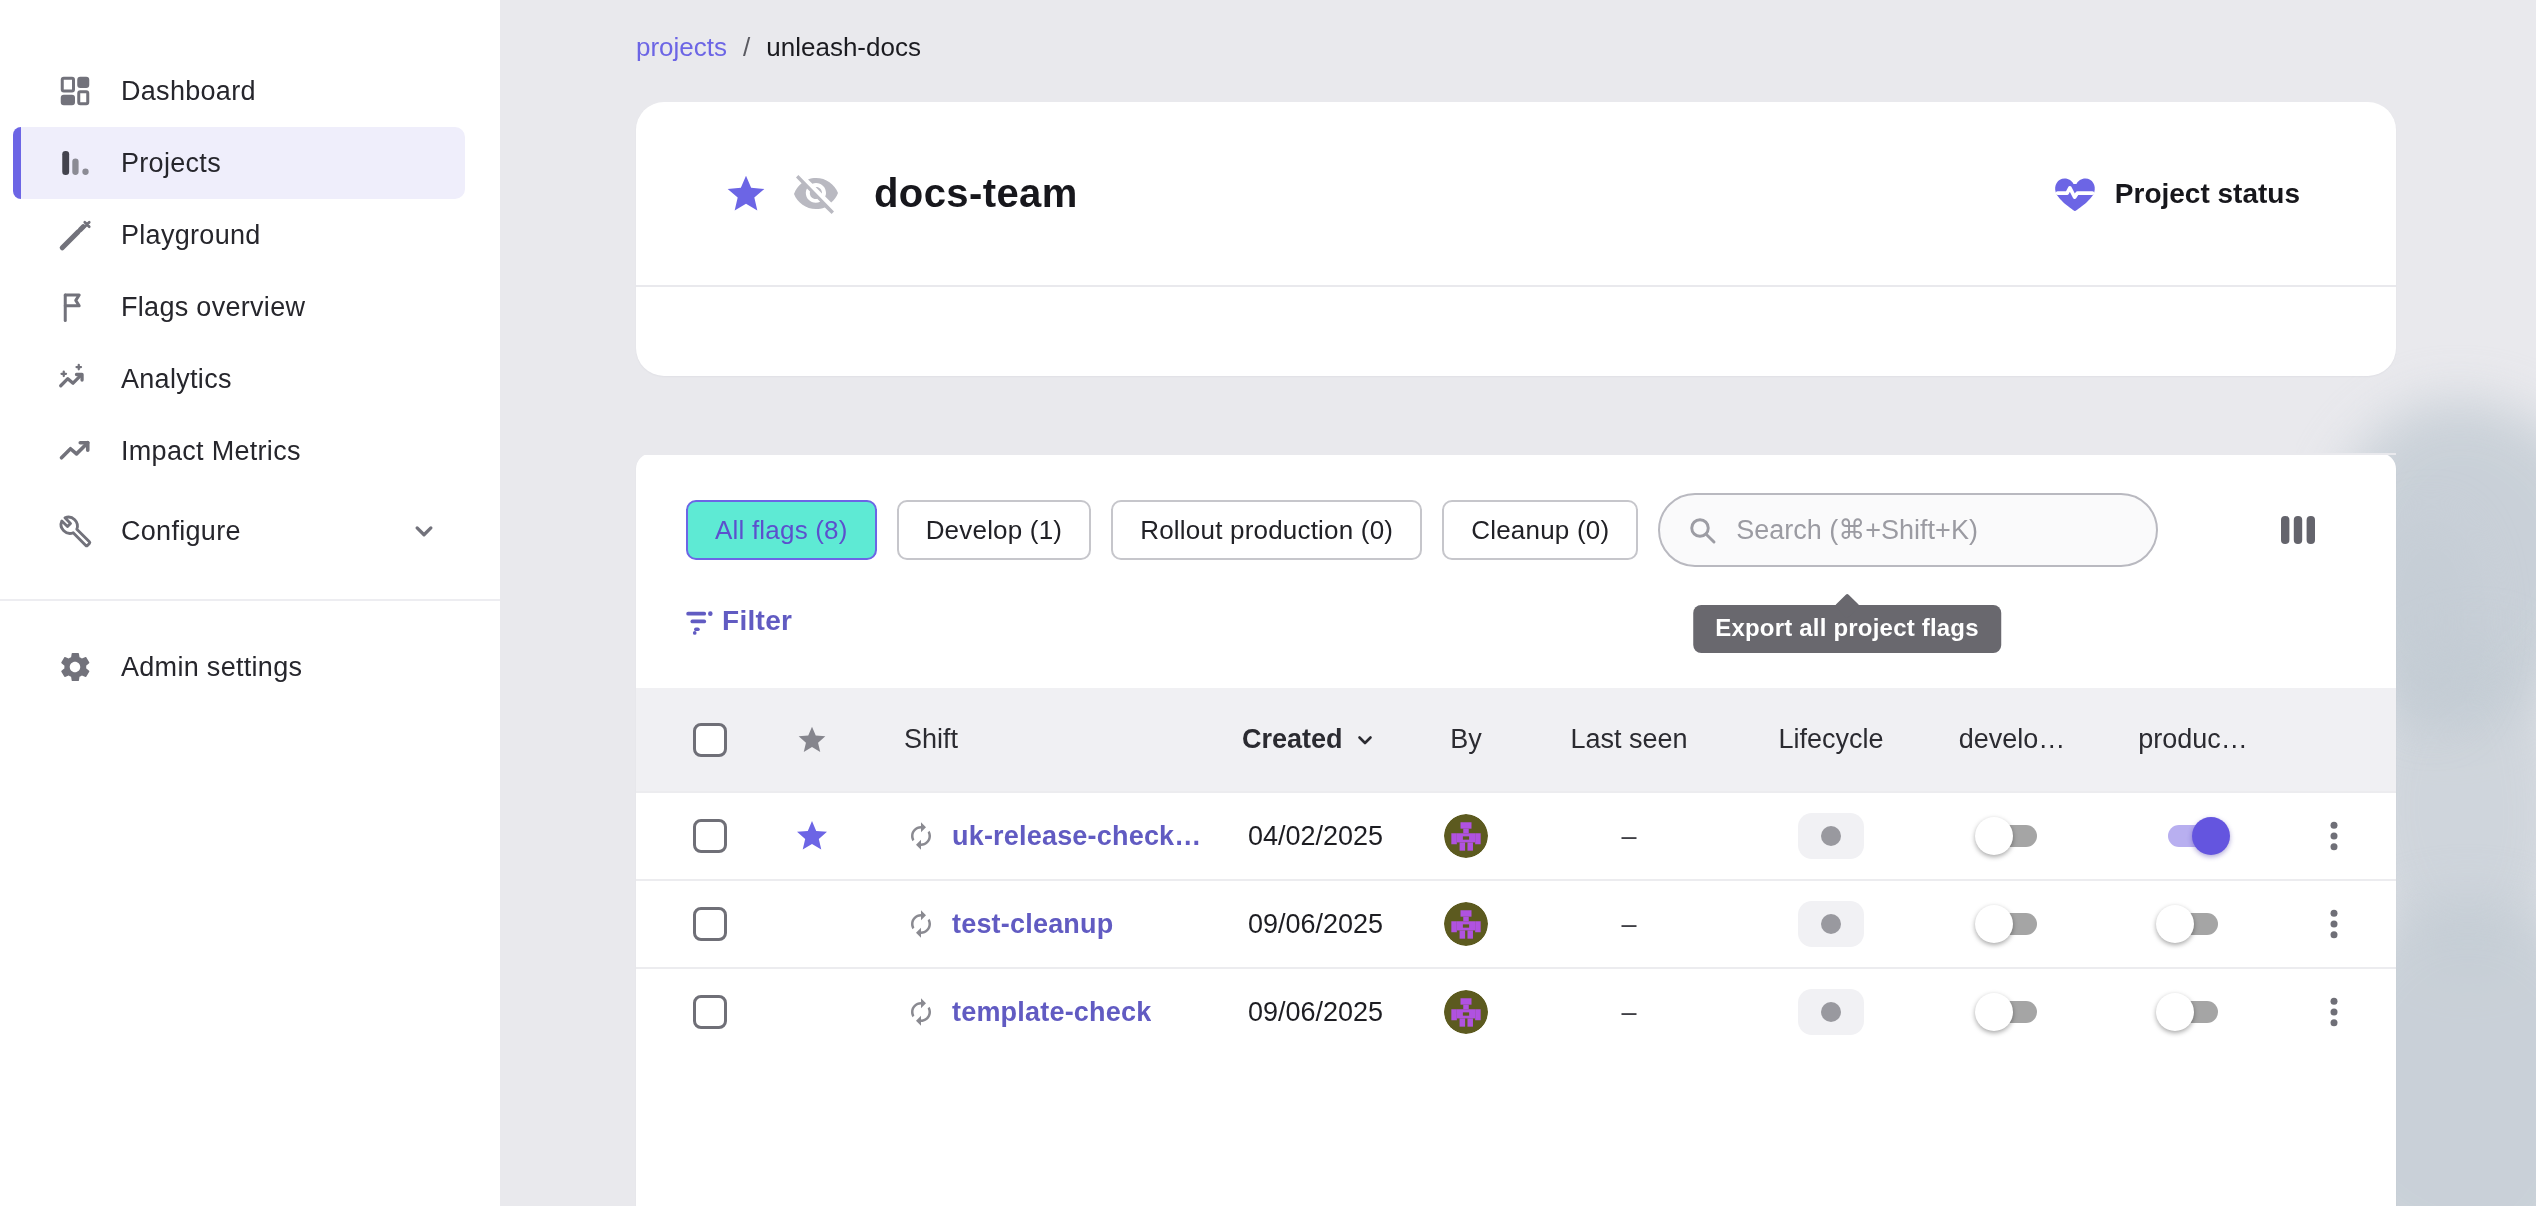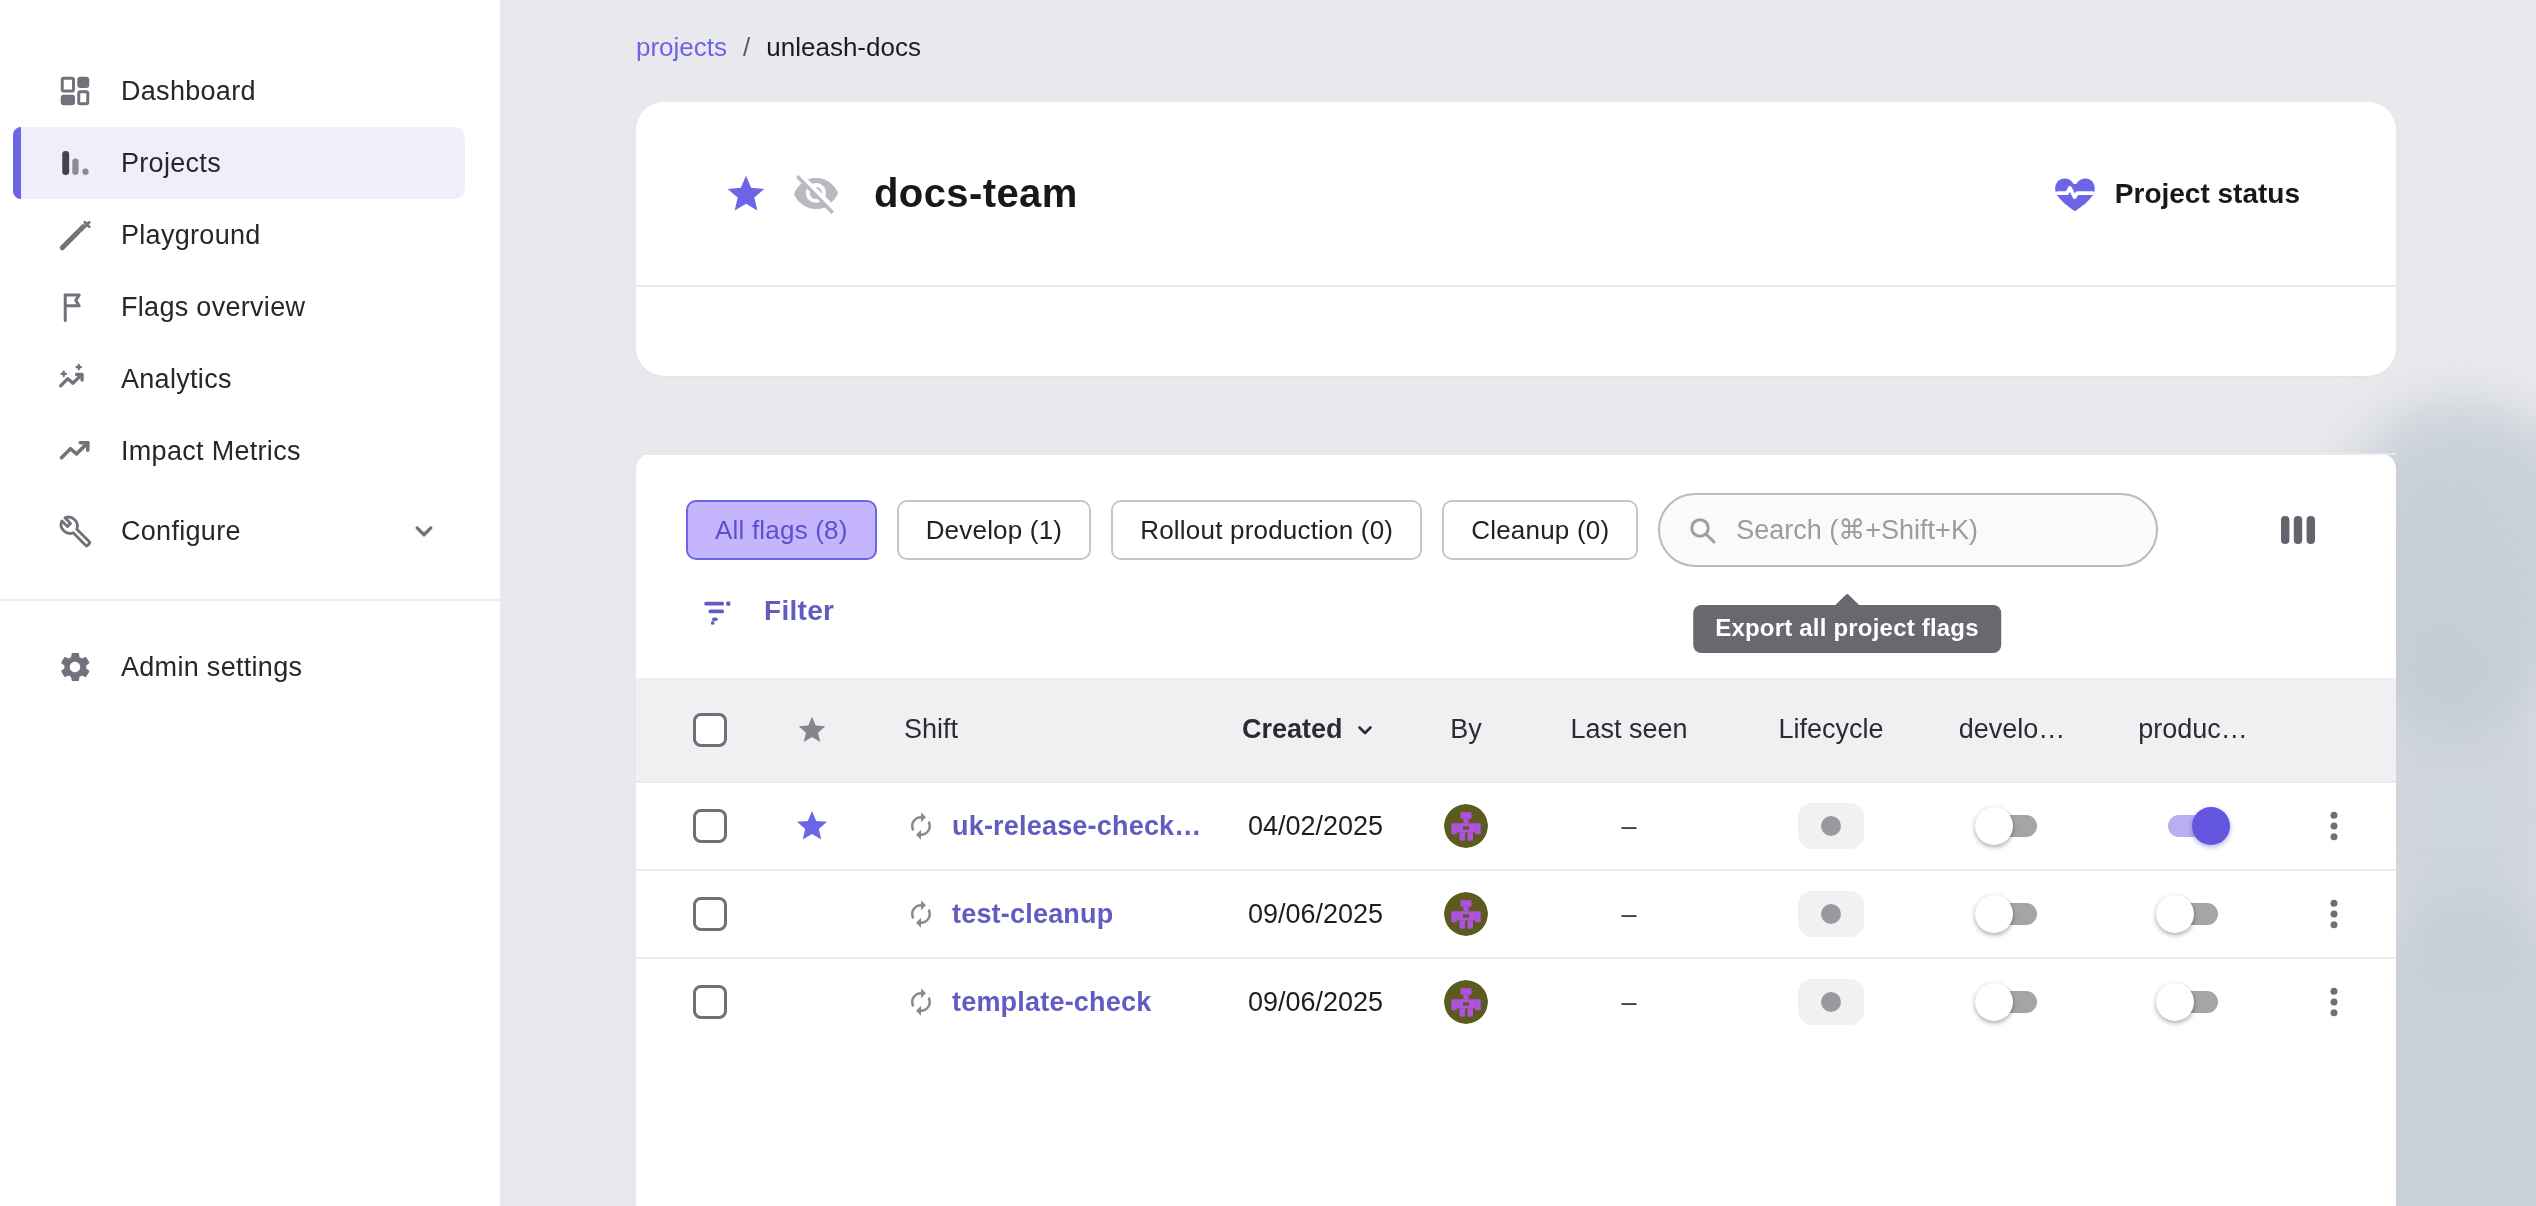--- a/index.html
+++ b/index.html
@@ -82,7 +82,7 @@
   
   .chips-row{ margin-top:38px; padding-left:50px; padding-right:0; display:flex; align-items:center; gap:20px; height:74px; position:relative; z-index:1;}
   .chip{ height:60px; border-radius:10px; border:2px solid #c6c6cb; background:#fff; padding:0 27px; font-size:26px; color:#212126; display:flex; align-items:center; cursor:pointer; white-space:nowrap; letter-spacing:.2px; }
-  .chip.selected{ border-color:var(--primary); background:#c4b5fd; color:#5c50cd; font-weight:500; }
+  .chip.selected{ border-color:var(--primary); background:#5eead4; color:#5c50cd; font-weight:500; }
   .searchbox{ height:74px; width:500px; border:2px solid #b9b9c0; border-radius:40px; background:#fafafb; display:flex; align-items:center; padding:0 20px 0 26px; }
   .searchbox .s-icon{ width:32px; height:32px; color:#9d9da4; flex:0 0 32px; }
   .searchbox .s-icon svg{ width:32px; height:32px; }

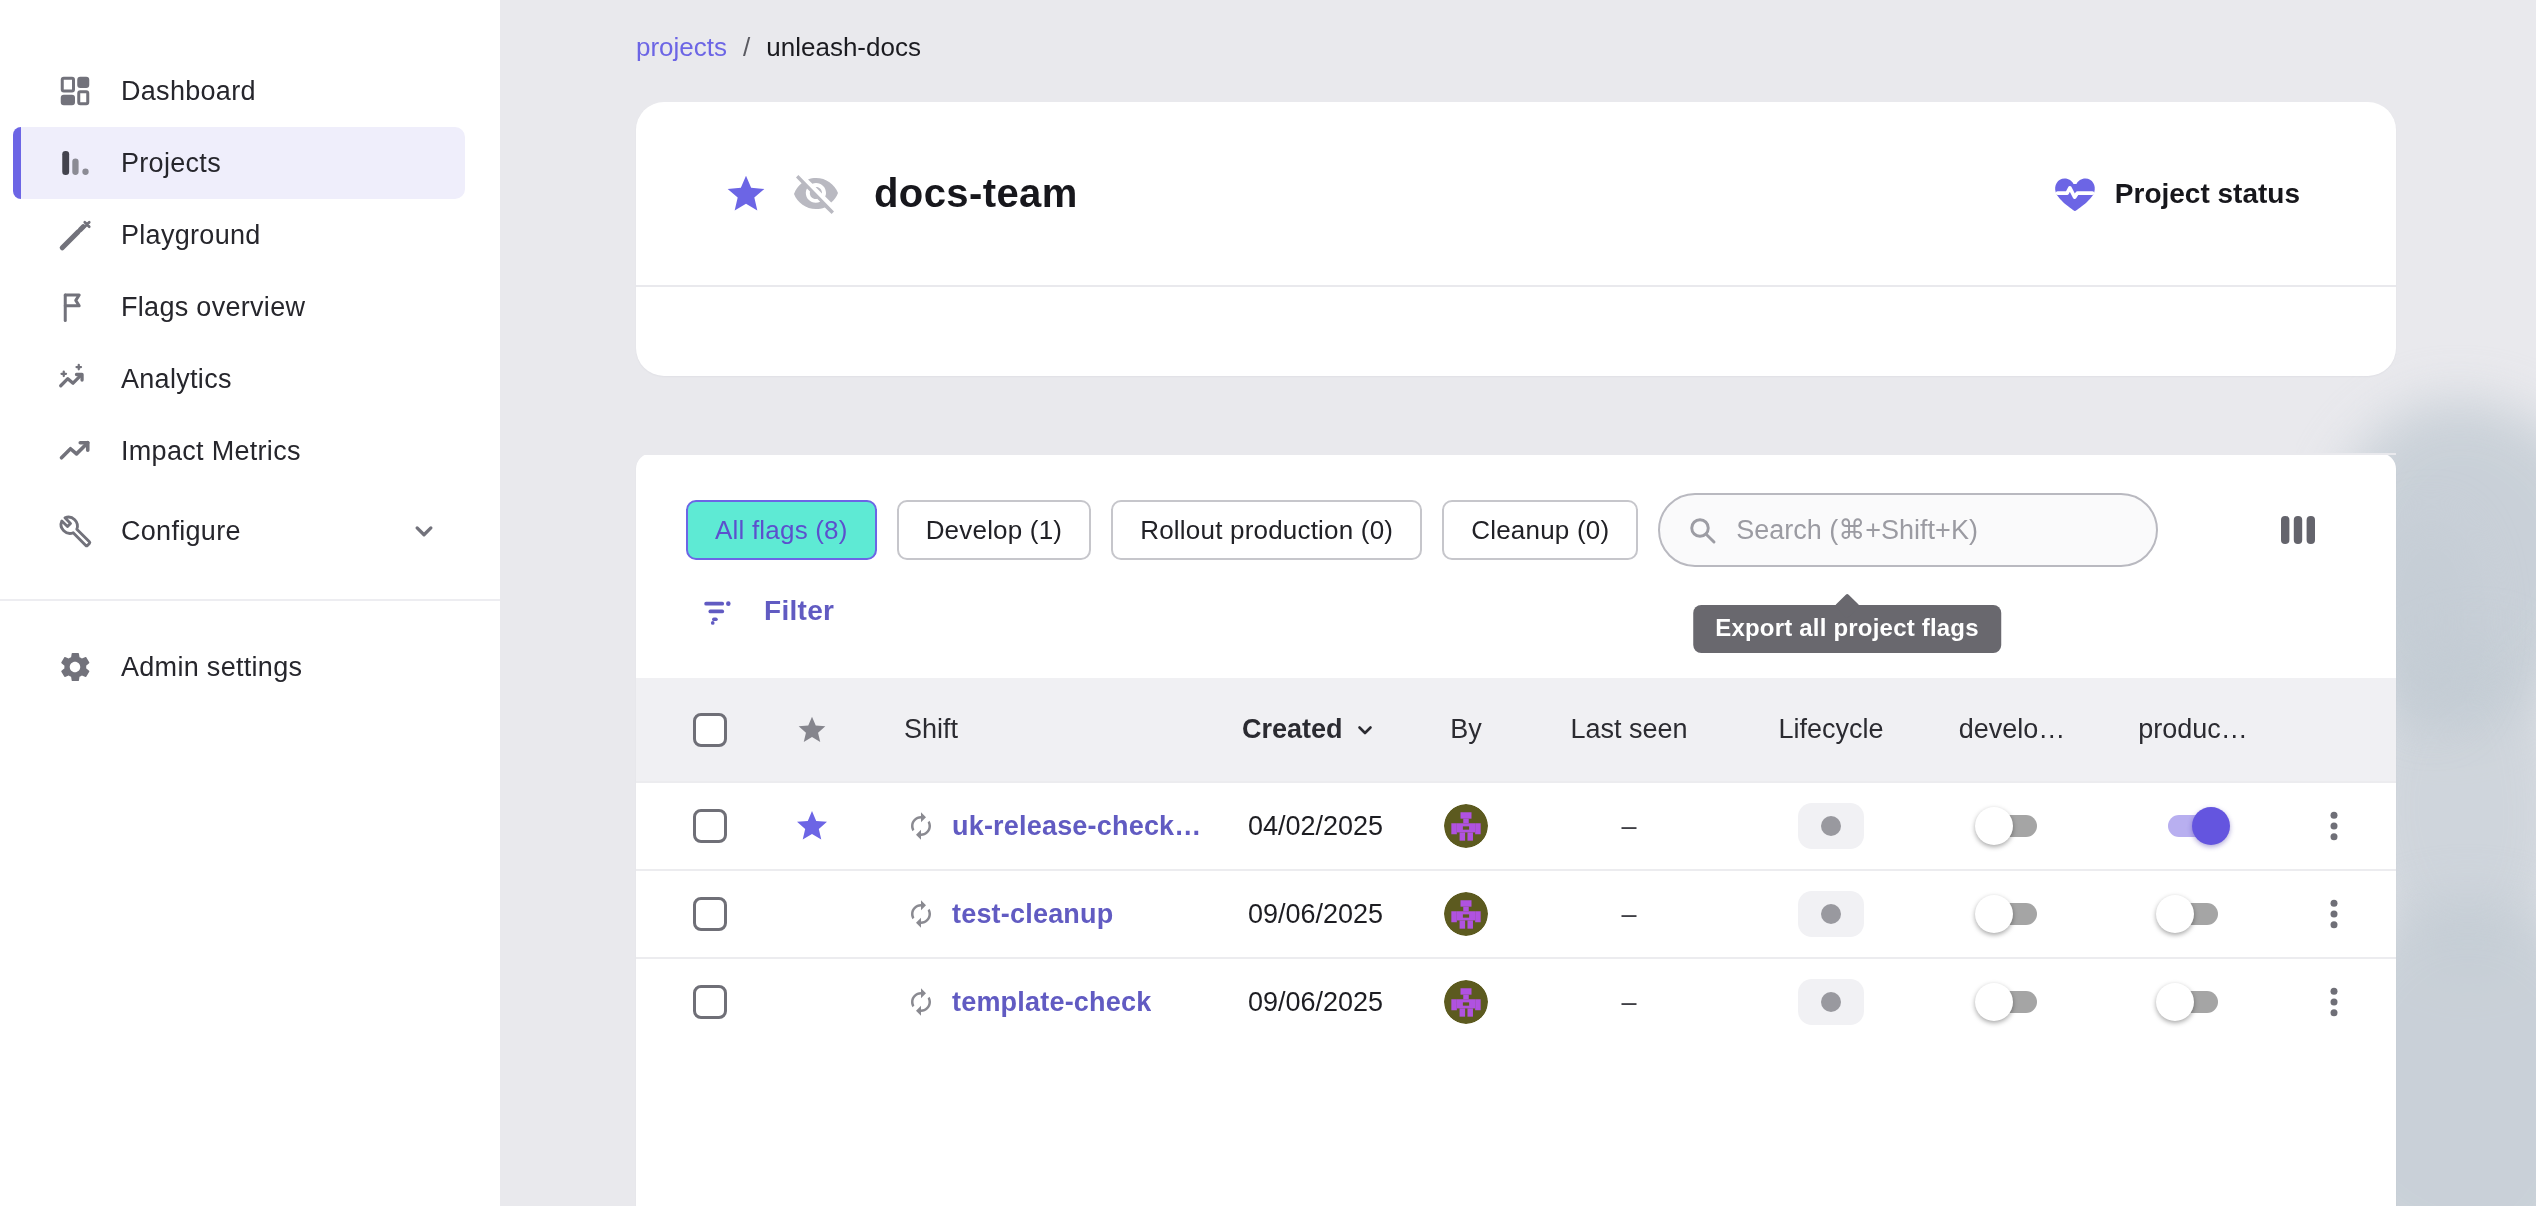--- a/index.html
+++ b/index.html
@@ -92,7 +92,7 @@
   .cols-btn svg{ width:48px; height:48px; }
 
   
-  .filter-row{ margin-top:22px; height:44px; display:flex; align-items:center; padding-left:64px; gap:30px; color:var(--link); cursor:pointer; width:220px; }
+  .filter-row{ margin-top:32px; height:44px; display:flex; align-items:center; padding-left:46px; gap:6px; color:var(--link); cursor:pointer; width:220px; }
   .filter-row .f-icon{ width:34px; height:34px; }
   .filter-row .f-icon svg{ width:34px; height:34px; }
   .filter-label{ font-size:28px; font-weight:700; letter-spacing:.3px; }

